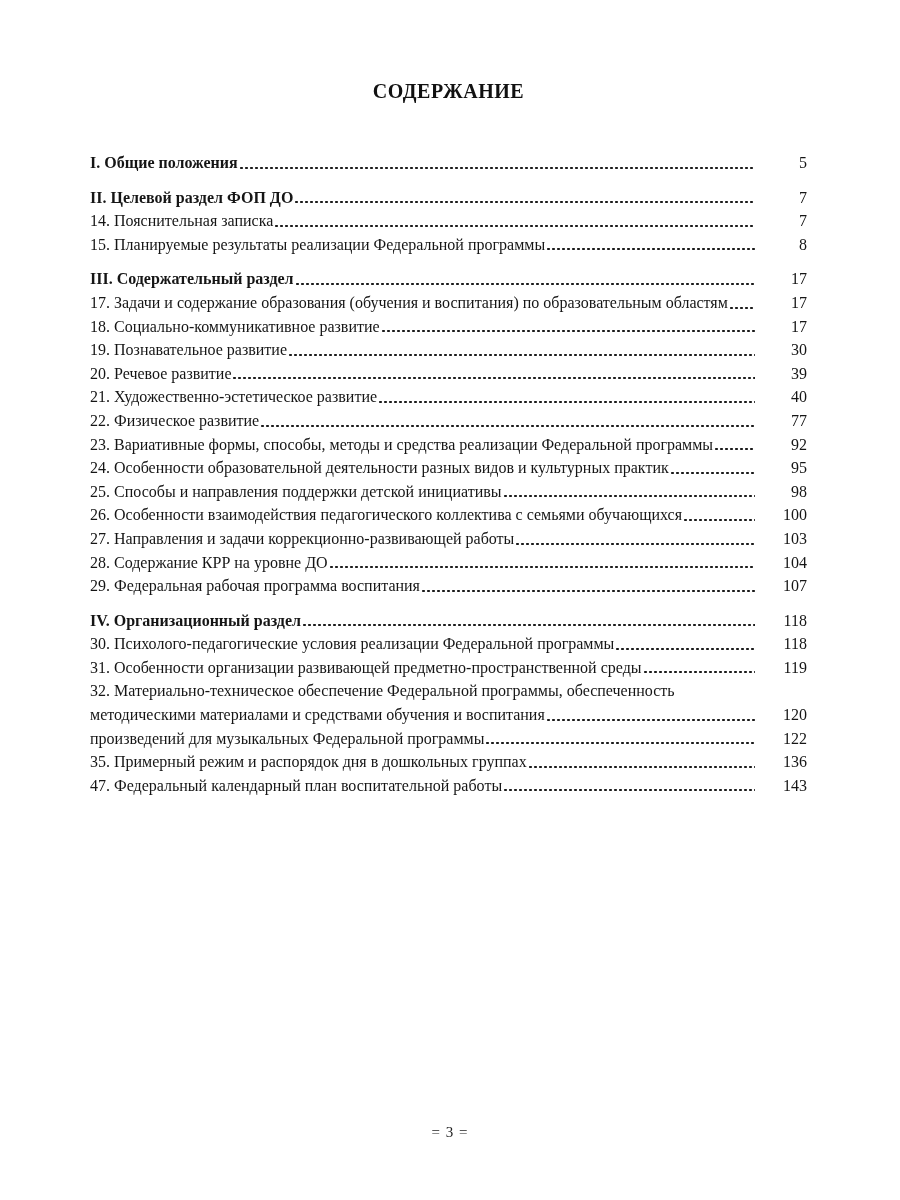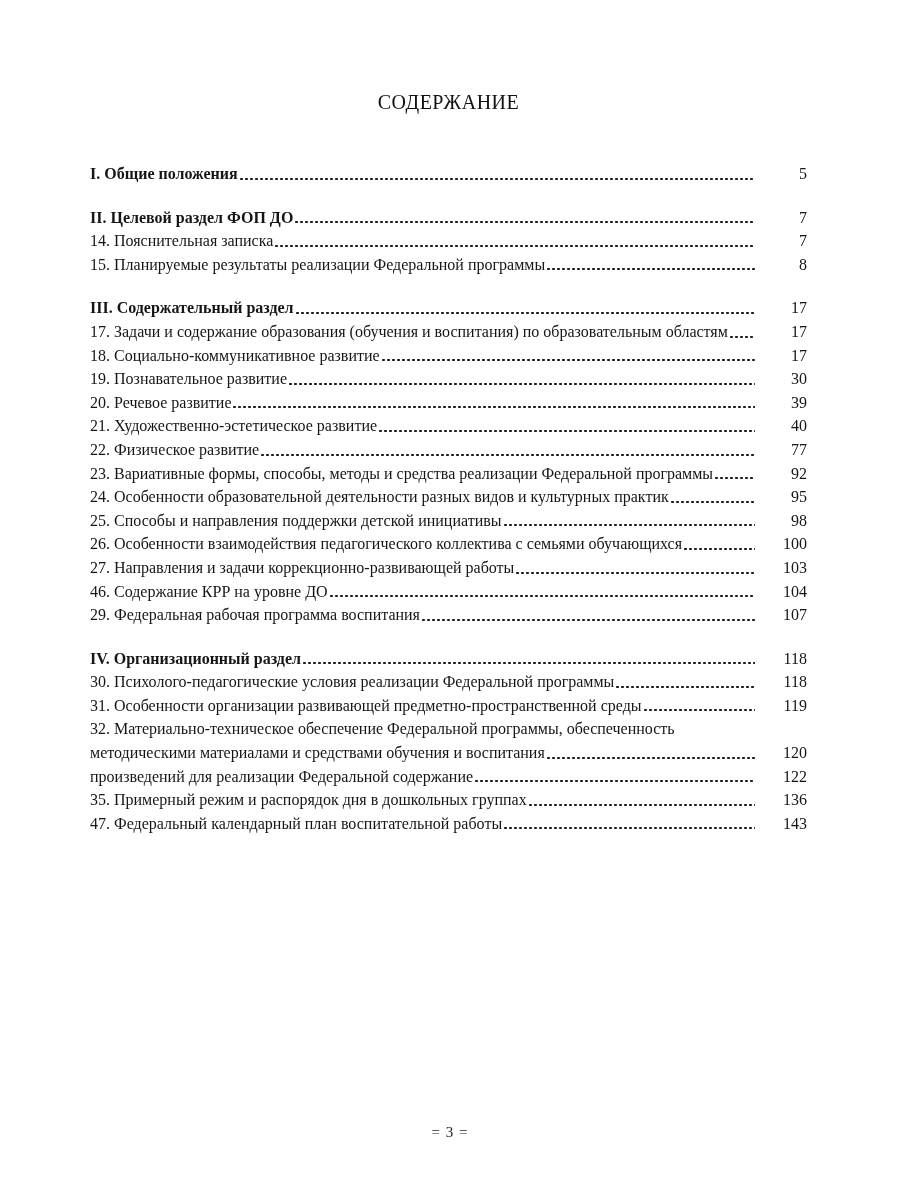--- a/index.html
+++ b/index.html
@@ -21,10 +21,10 @@
     overflow: hidden;
   }
   .doc-title {
-    margin: 15px 0 48px 0;
+    margin: 4px 0 48px 0;
     text-align: center;
     font-size: 20px;
-    font-weight: normal;
+    font-weight: bold;
     letter-spacing: 0.5px;
     color: #111;
   }

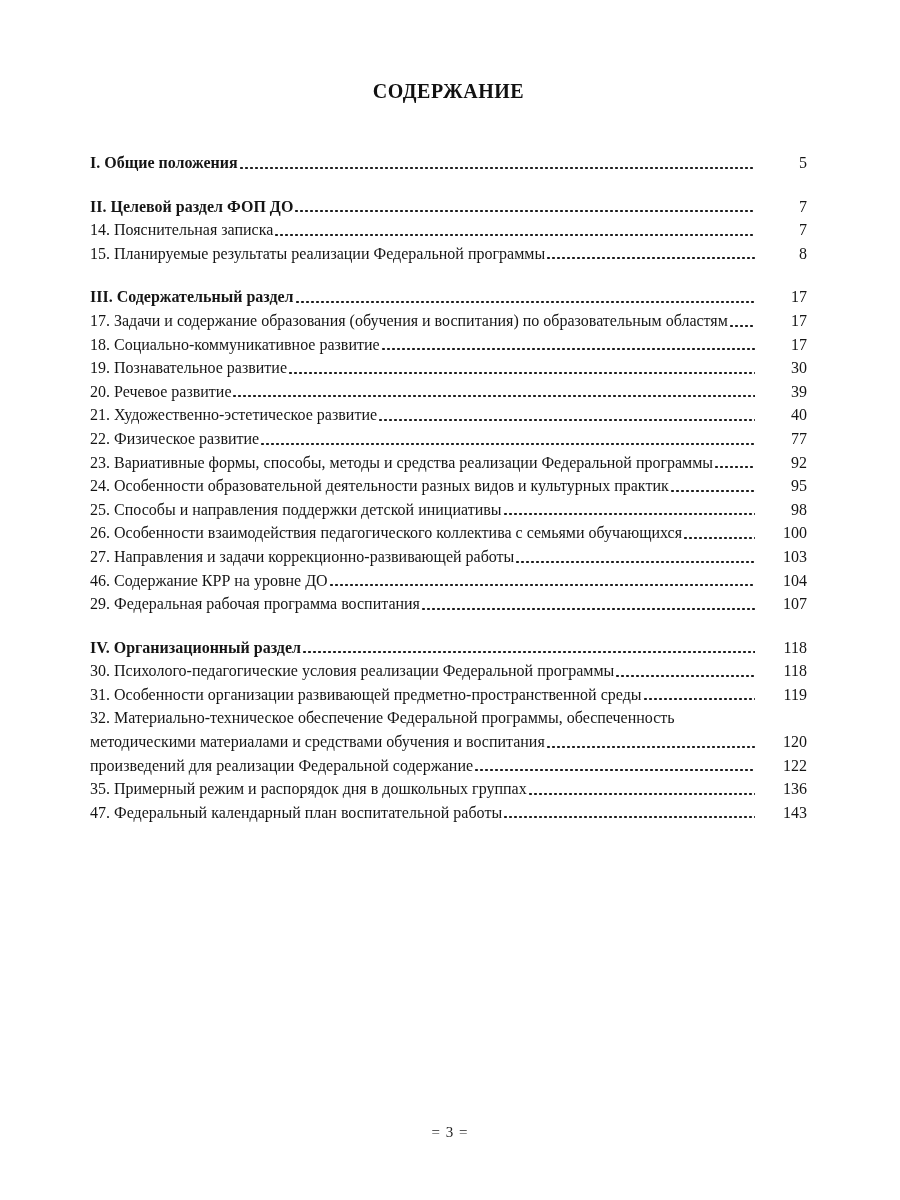--- a/index.html
+++ b/index.html
@@ -33,7 +33,7 @@
     line-height: 23.6px;
   }
   .entry.gap {
-    margin-top: 20px;
+    margin-top: 11px;
   }
   .entry.section .txt,
   .entry.section .wrap1 {

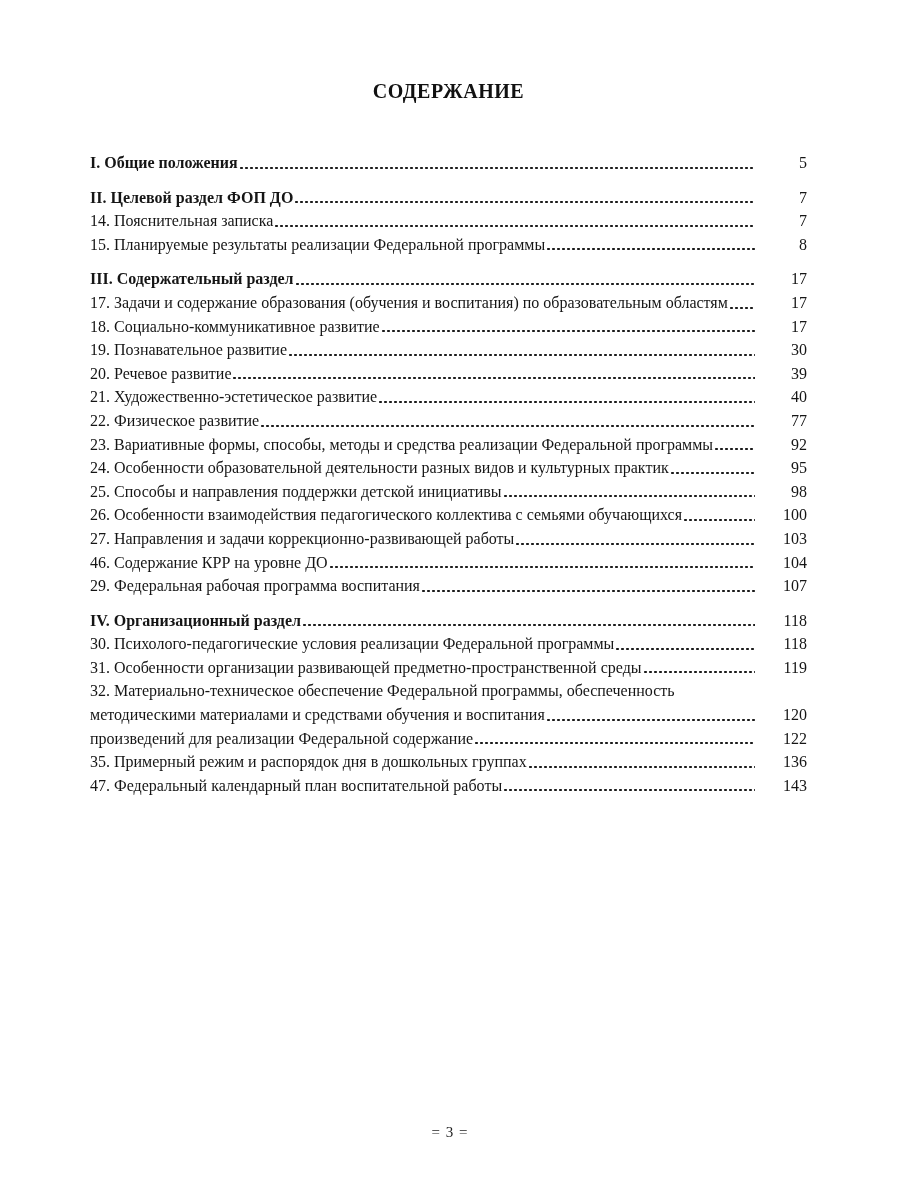--- a/index.html
+++ b/index.html
@@ -231,7 +231,7 @@
   <div class="entry item">
 
     <div class="row">
-      <span class="txt">46. Содержание КРР на уровне ДО</span>
+      <span class="txt">28. Содержание КРР на уровне ДО</span>
       <span class="leader"></span>
       <span class="pg">104</span>
     </div>

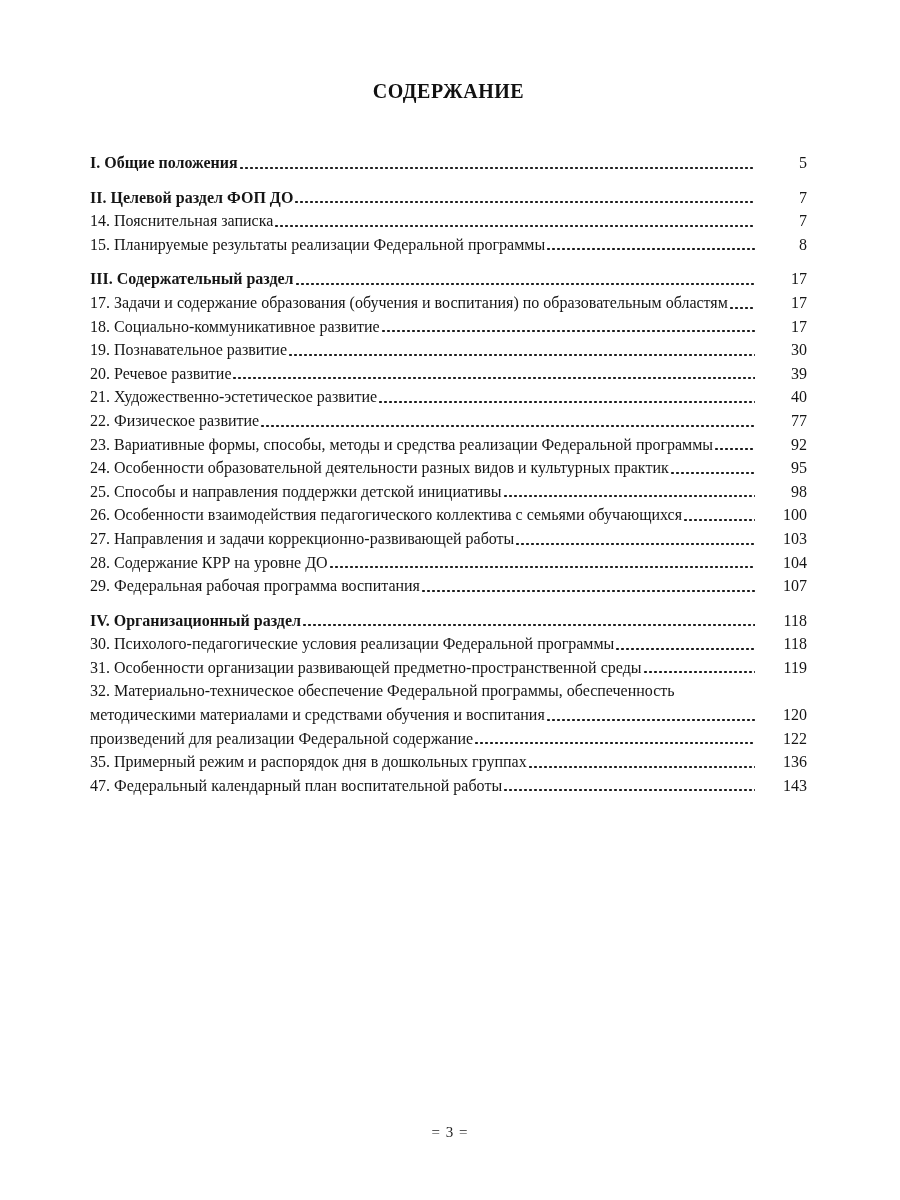--- a/index.html
+++ b/index.html
@@ -284,7 +284,7 @@
 
   <div class="entry item">
     <div class="row">
-      <span class="txt">произведений для реализации Федеральной содержание</span>
+      <span class="txt">произведений для музыкальных Федеральной программы</span>
       <span class="leader"></span>
       <span class="pg">122</span>
     </div>

